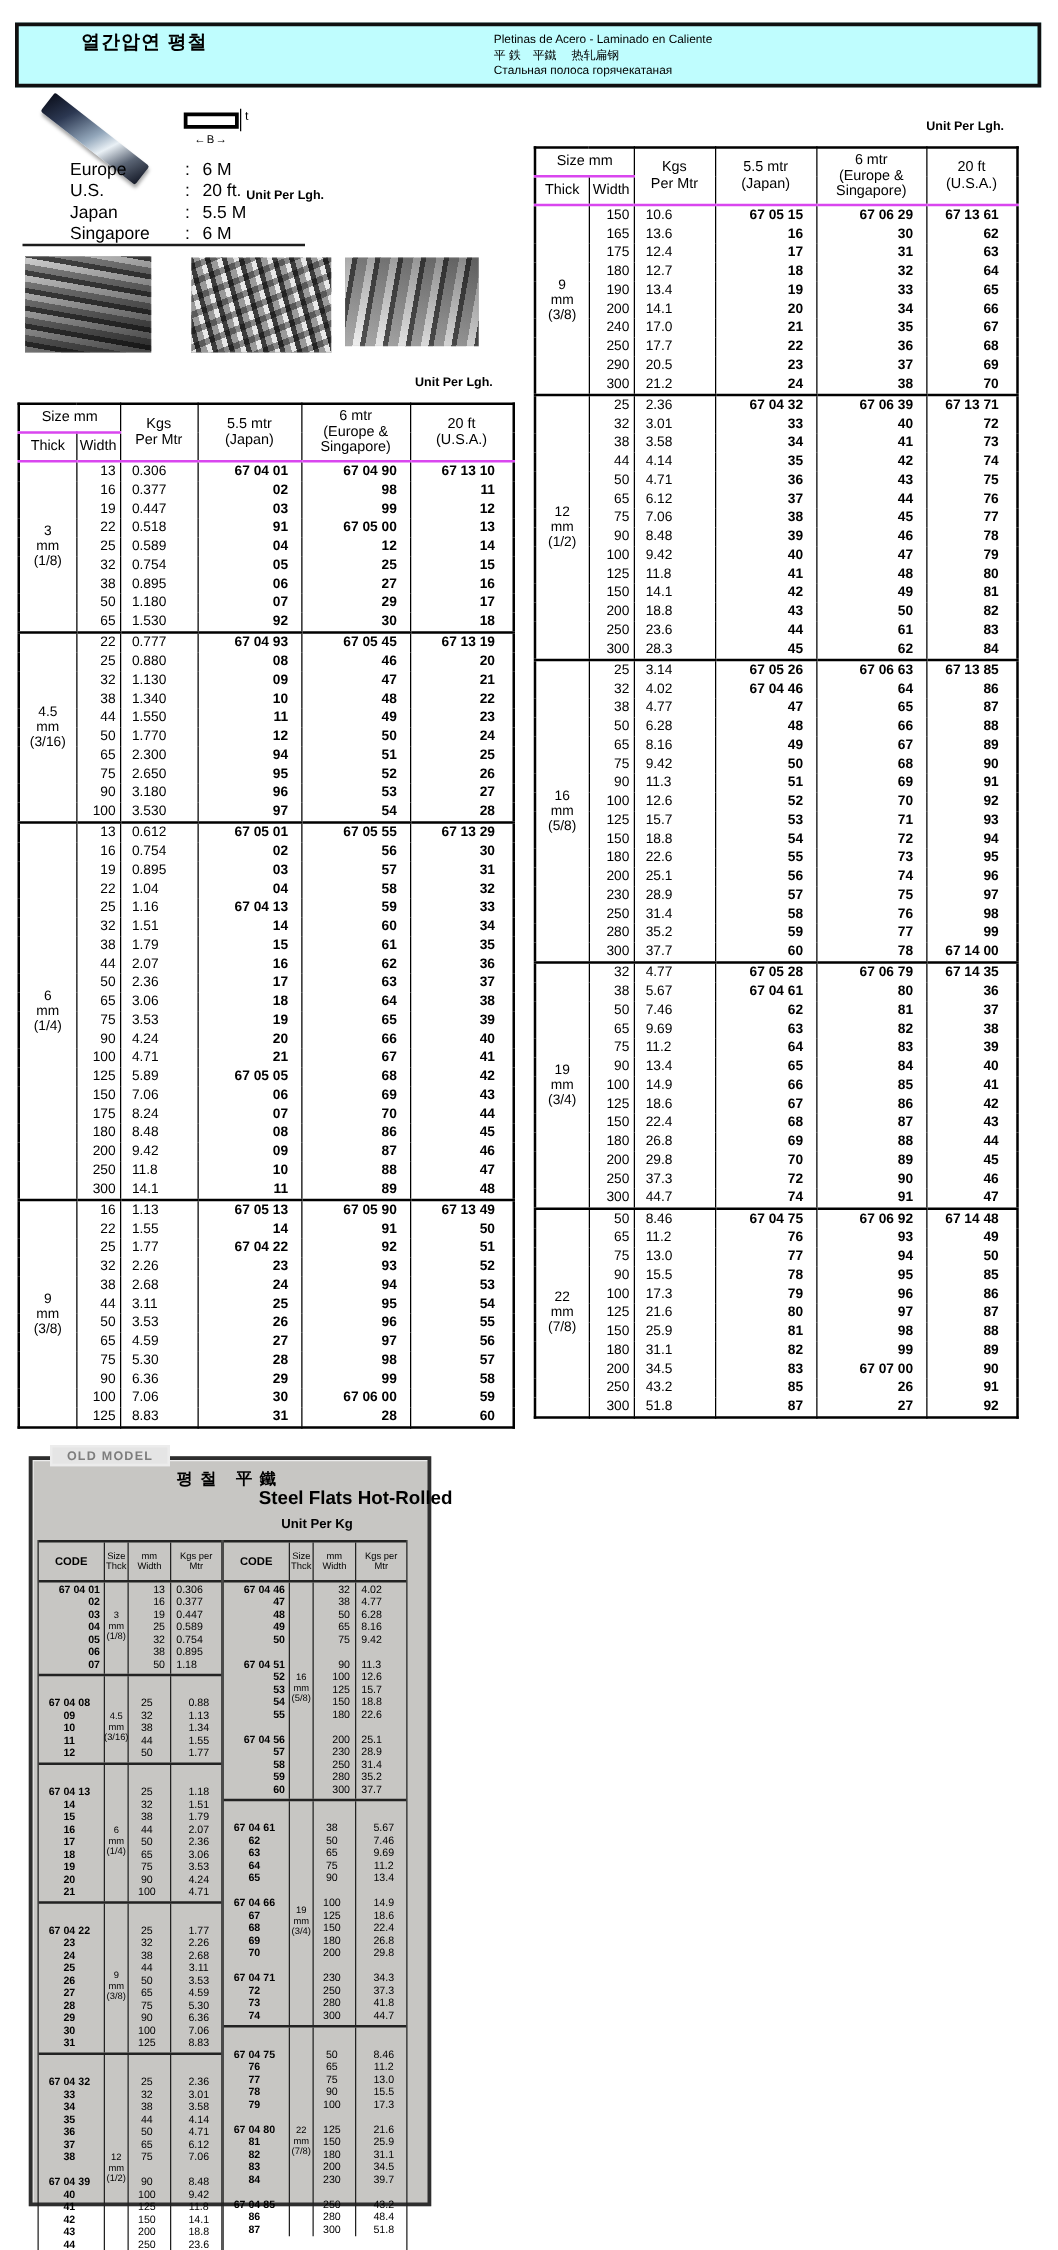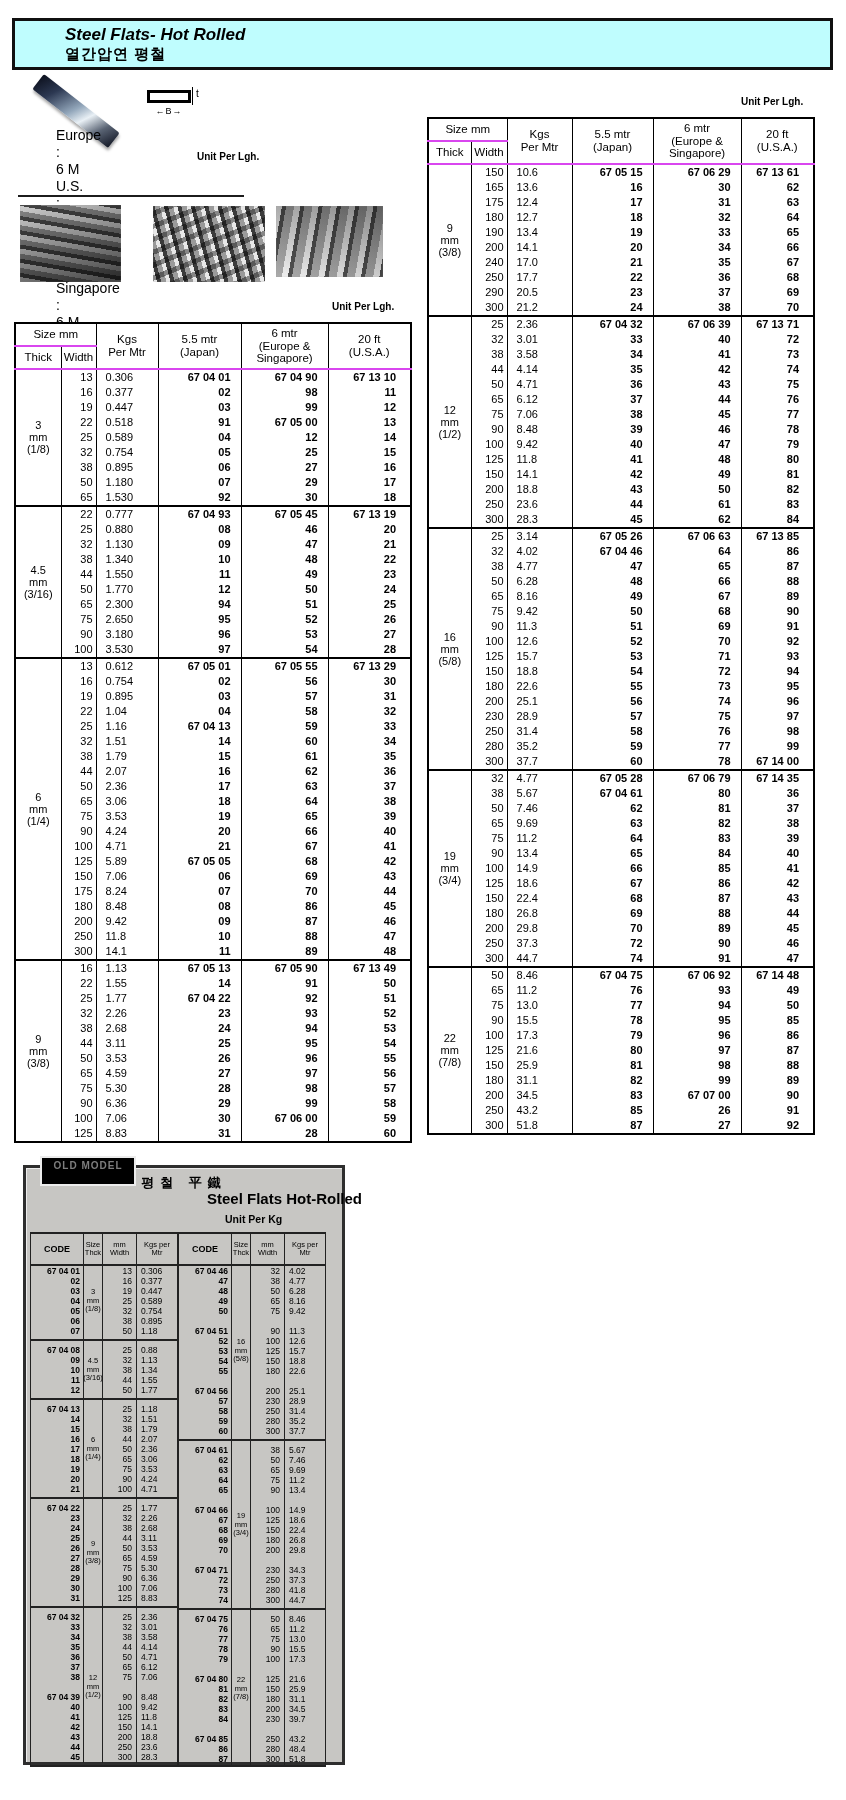--- a/index.html
+++ b/index.html
@@ -107,7 +107,6 @@
 
 <div class="banner">
   <div class="banner-left">
-    <div class="title-en">Steel Flats- Hot Rolled</div>
     <div class="title-kr">열간압연 평철</div>
   </div>
 </div>

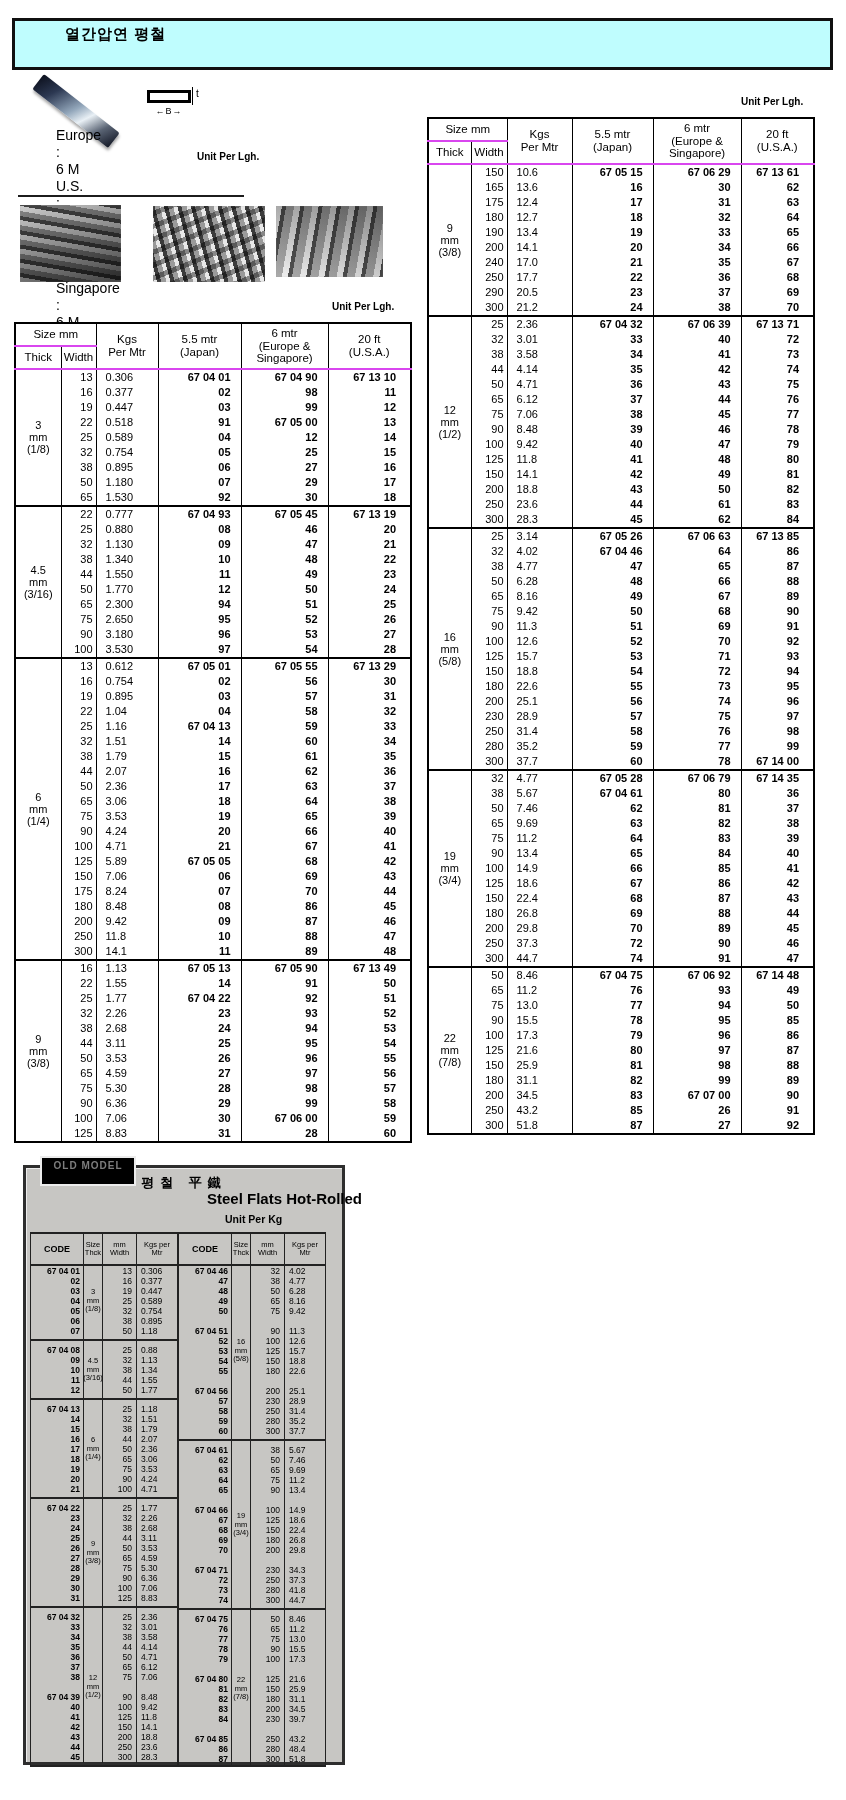--- a/index.html
+++ b/index.html
@@ -109,6 +109,11 @@
   <div class="banner-left">
     <div class="title-kr">열간압연 평철</div>
   </div>
+  <div class="banner-right">
+    <div>Pletinas de Acero - Laminado en Caliente</div>
+    <div>平 鉄　平鐵　 热轧扁钢</div>
+    <div>Стальная полоса горячекатаная</div>
+  </div>
 </div>
 
 <div class="flatbar"></div>

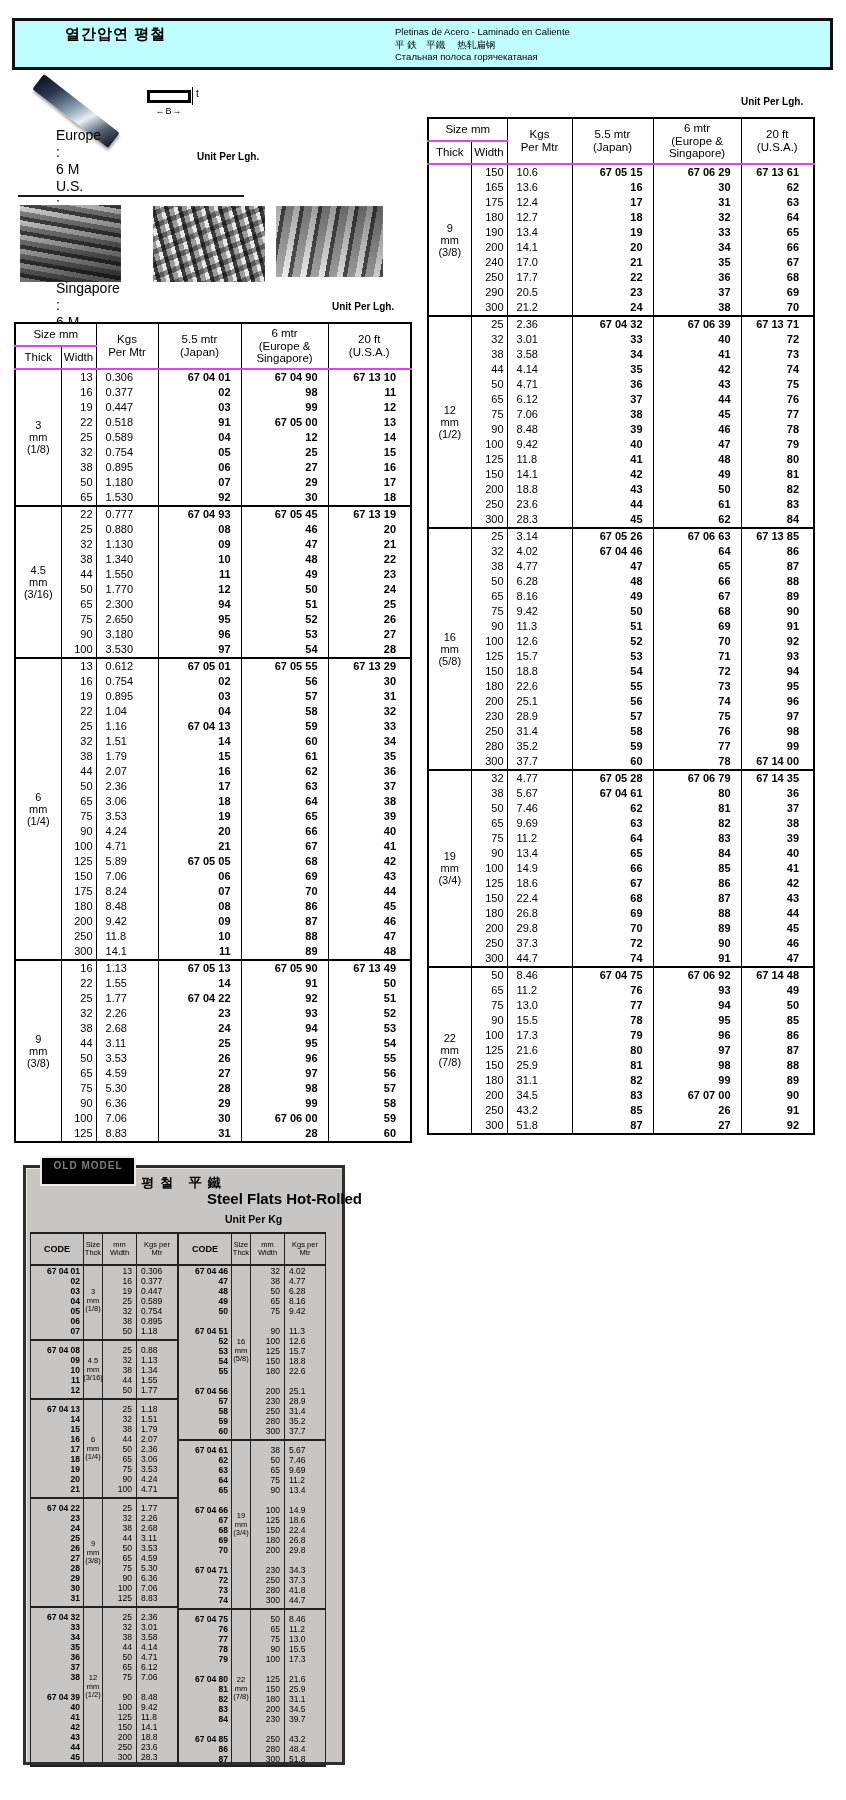--- a/index.html
+++ b/index.html
@@ -27,7 +27,7 @@
 
   
   .lengths{position:absolute;left:56px;top:127px;font-size:14px;line-height:17px;}
-  .lrow{display:flex;flex-direction:column;}
+  .lrow{display:flex;}
   .llab{width:92px;}
   .lcol{width:14px;}
   .unit-note{position:absolute;left:197px;top:151px;font-size:10px;font-weight:bold;}

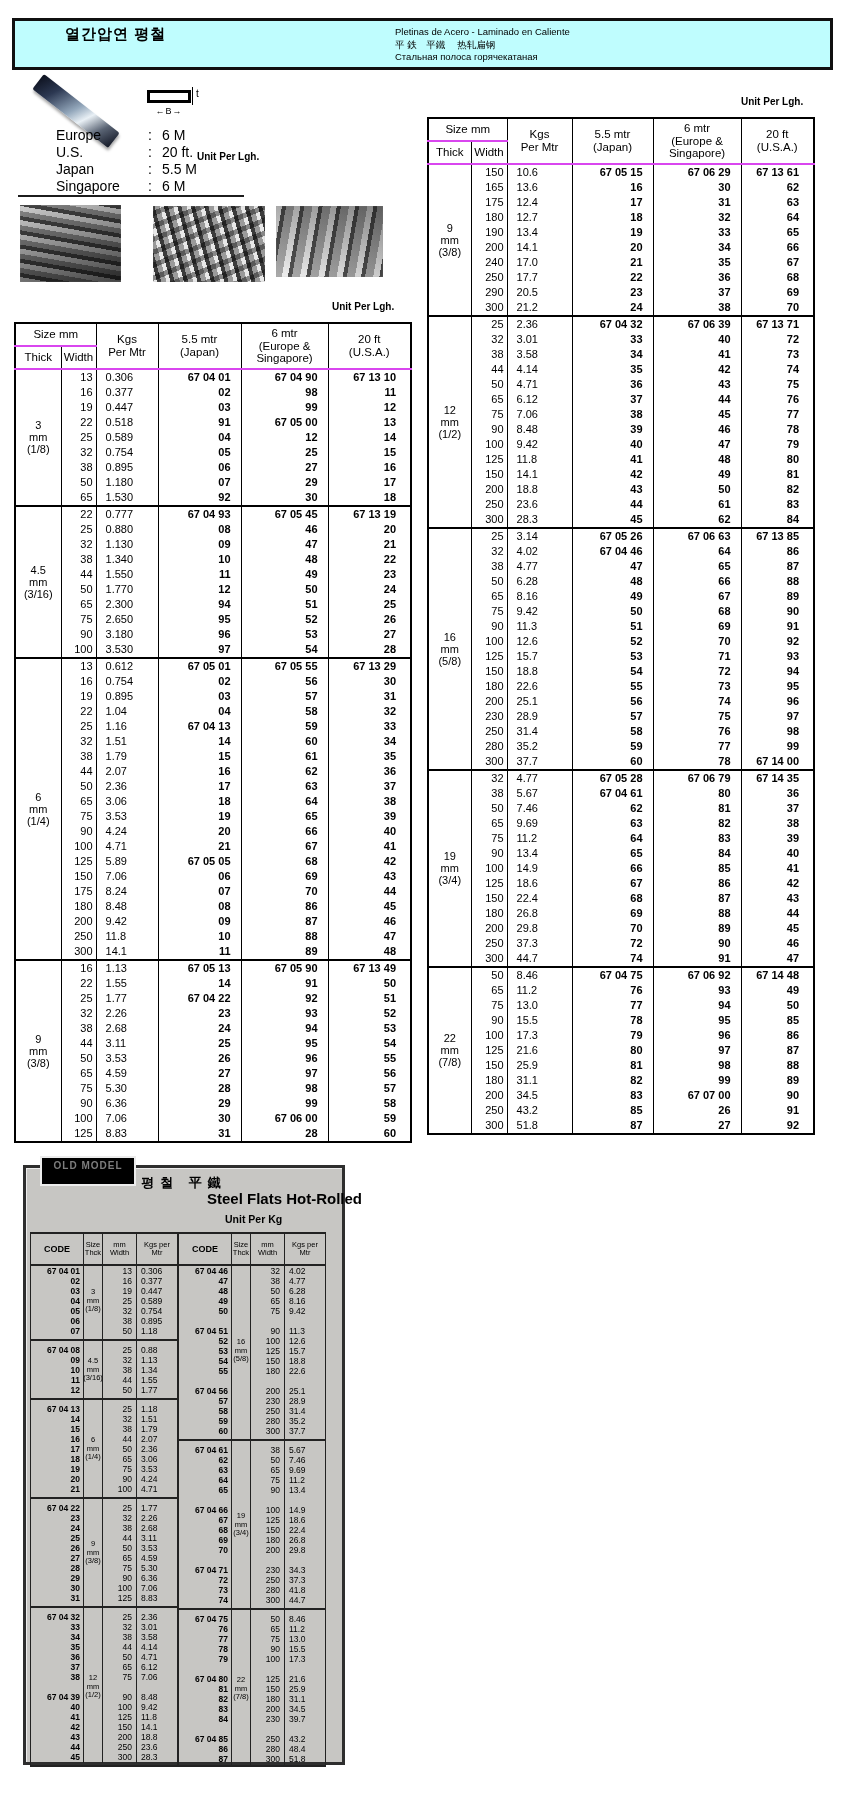--- a/index.html
+++ b/index.html
@@ -70,7 +70,7 @@
   
   .old-box{position:absolute;left:23px;top:1165px;width:322px;height:600px;background:#c7c6c3;
            border:3px solid #2e2e2e;box-sizing:border-box;box-shadow:inset 1px 1px 0 #ececec;}
-  .old-tab{position:absolute;left:40px;top:1156px;width:96px;height:30px;background:#000000;
+  .old-tab{position:absolute;left:40px;top:1156px;width:96px;height:17px;background:#e5e5e5;
            border:2px solid #ececec;color:#7d7d7d;font-weight:bold;font-size:10px;
            text-align:center;line-height:15px;letter-spacing:1px;box-sizing:border-box;}
   .old-title-kr{position:absolute;left:23px;top:1174px;width:322px;text-align:center;

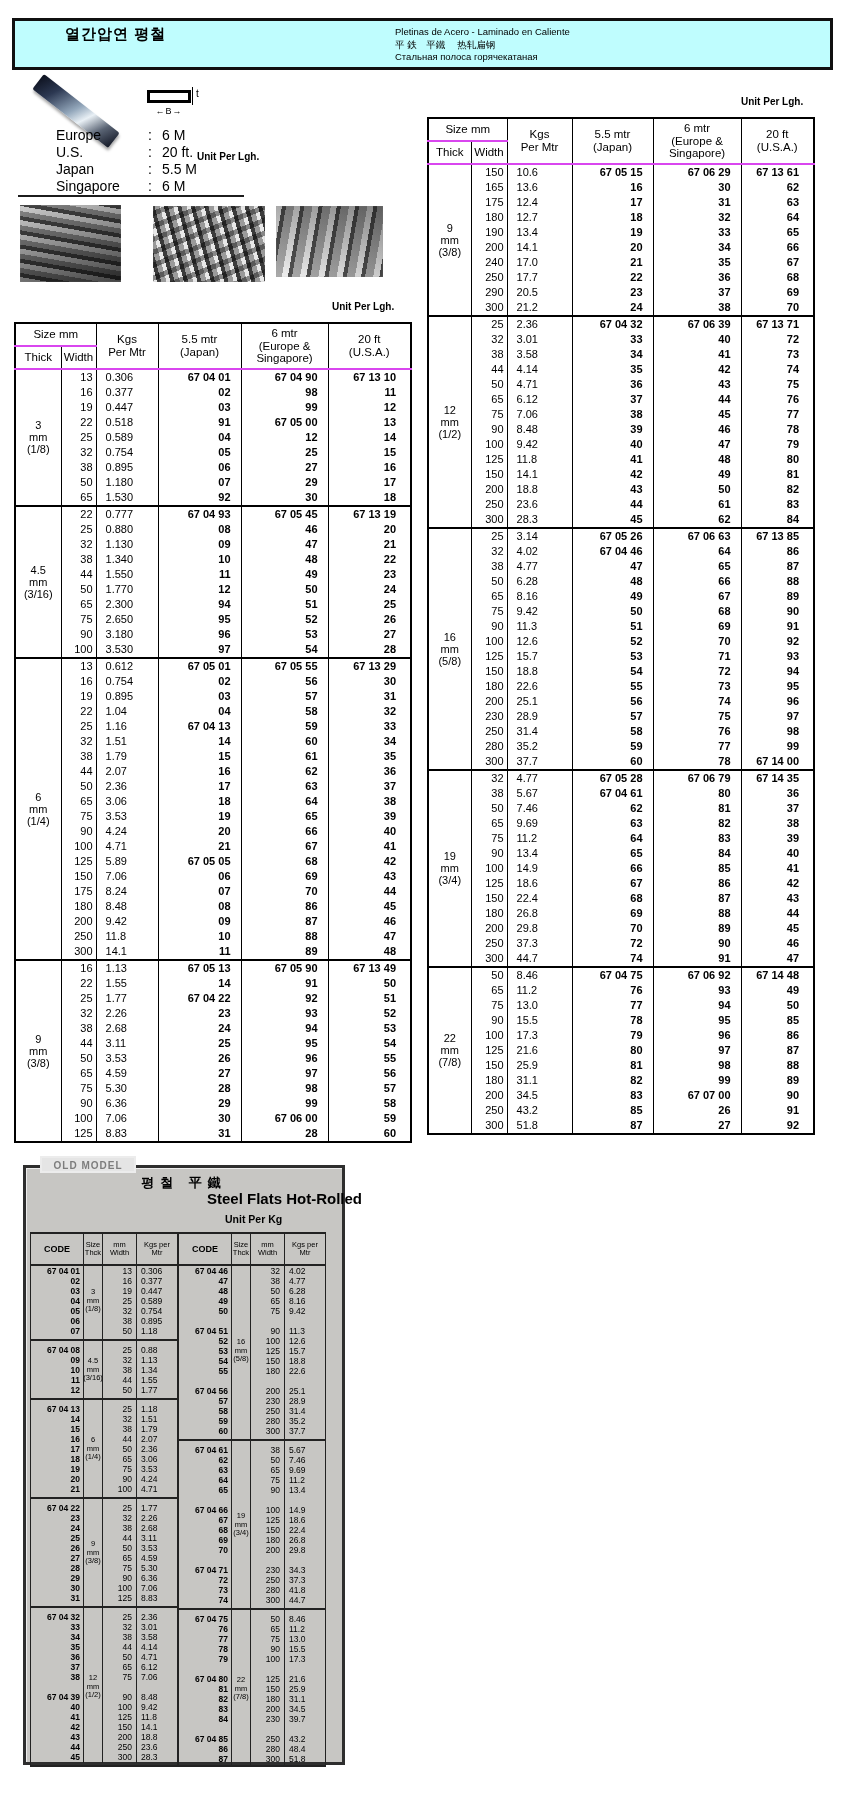--- a/index.html
+++ b/index.html
@@ -100,7 +100,7 @@
   .lab{font-size:7.5px;line-height:8.5px;text-align:center;}
   .osub .ob .oc{padding-bottom:3px;}
   .osub .ob:last-child .oc{padding-bottom:1px;}
-  .osub .ob.sep .oc{padding-top:4px;}
+  .osub .ob.sep .oc{padding-top:16px;align-items:center;}
 </style>
 </head>
 <body>

